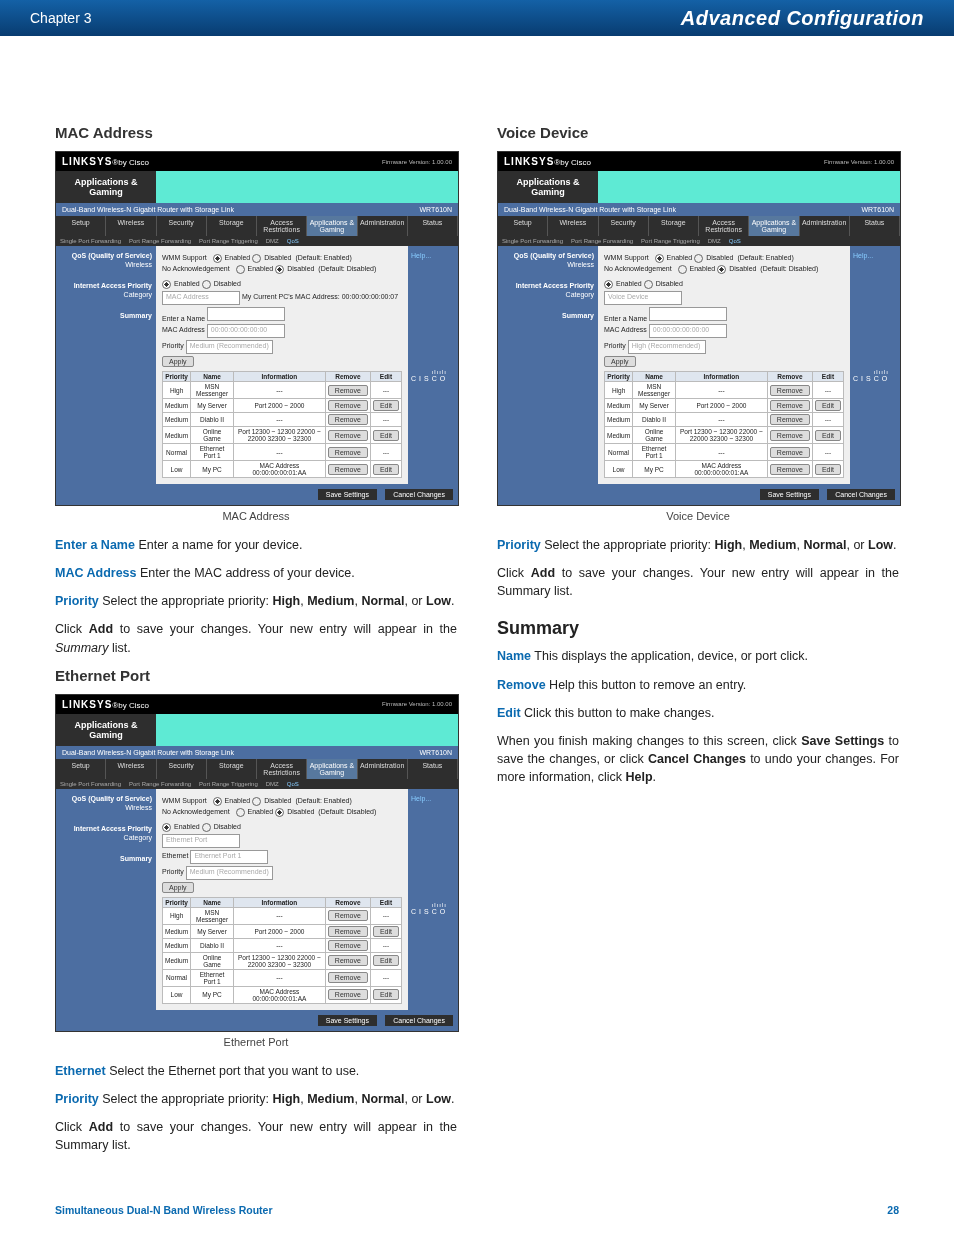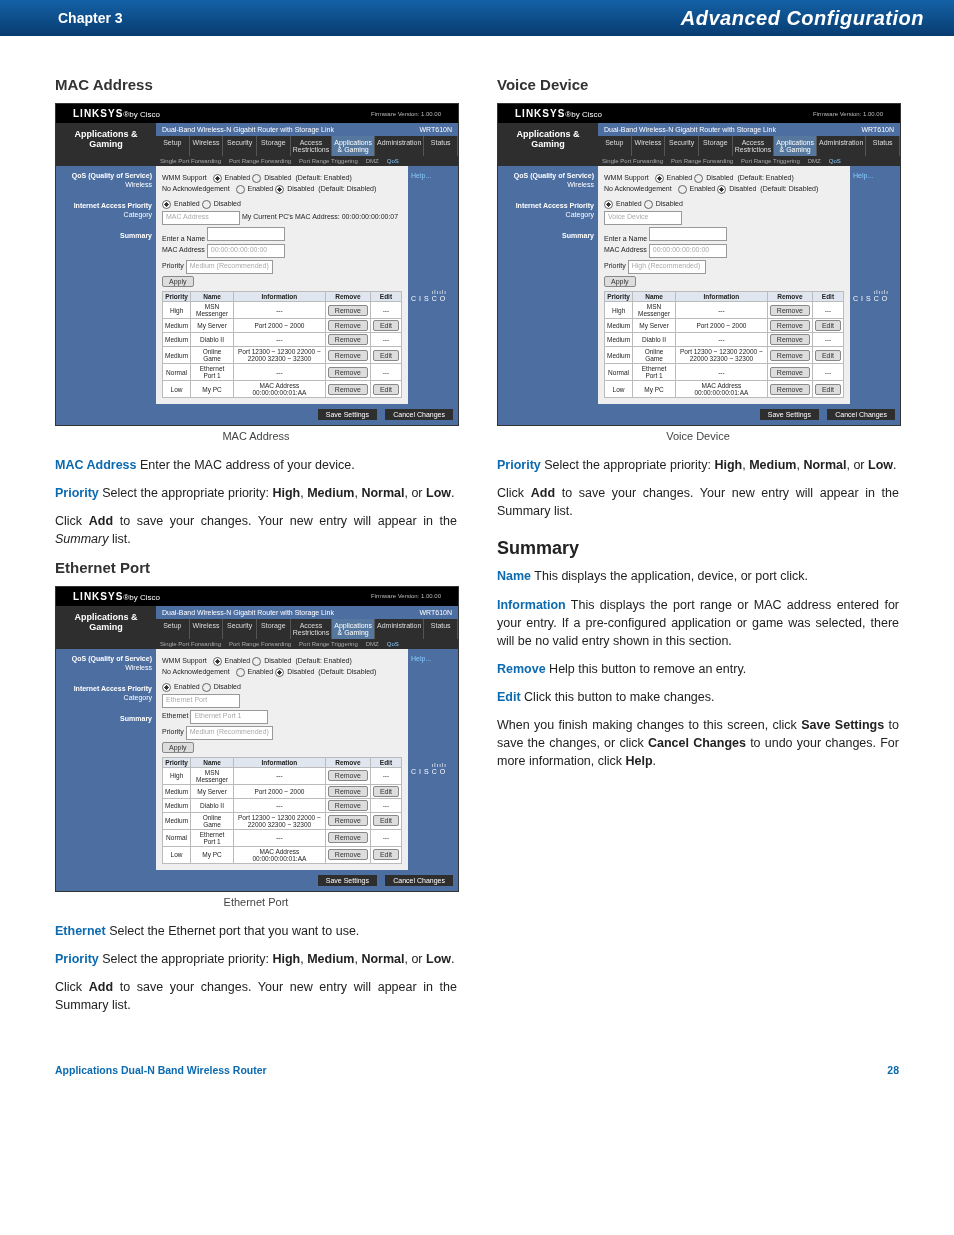--- a/index.html
+++ b/index.html
@@ -20,9 +20,8 @@
     padding: 0 30px;
   }
   .topbar .chapter {
-    font-weight: 700;
+    font-weight: 400;
     font-size: 14px;
-    margin-left: 28px;
   }
   .topbar .title {
     font-weight: 700;

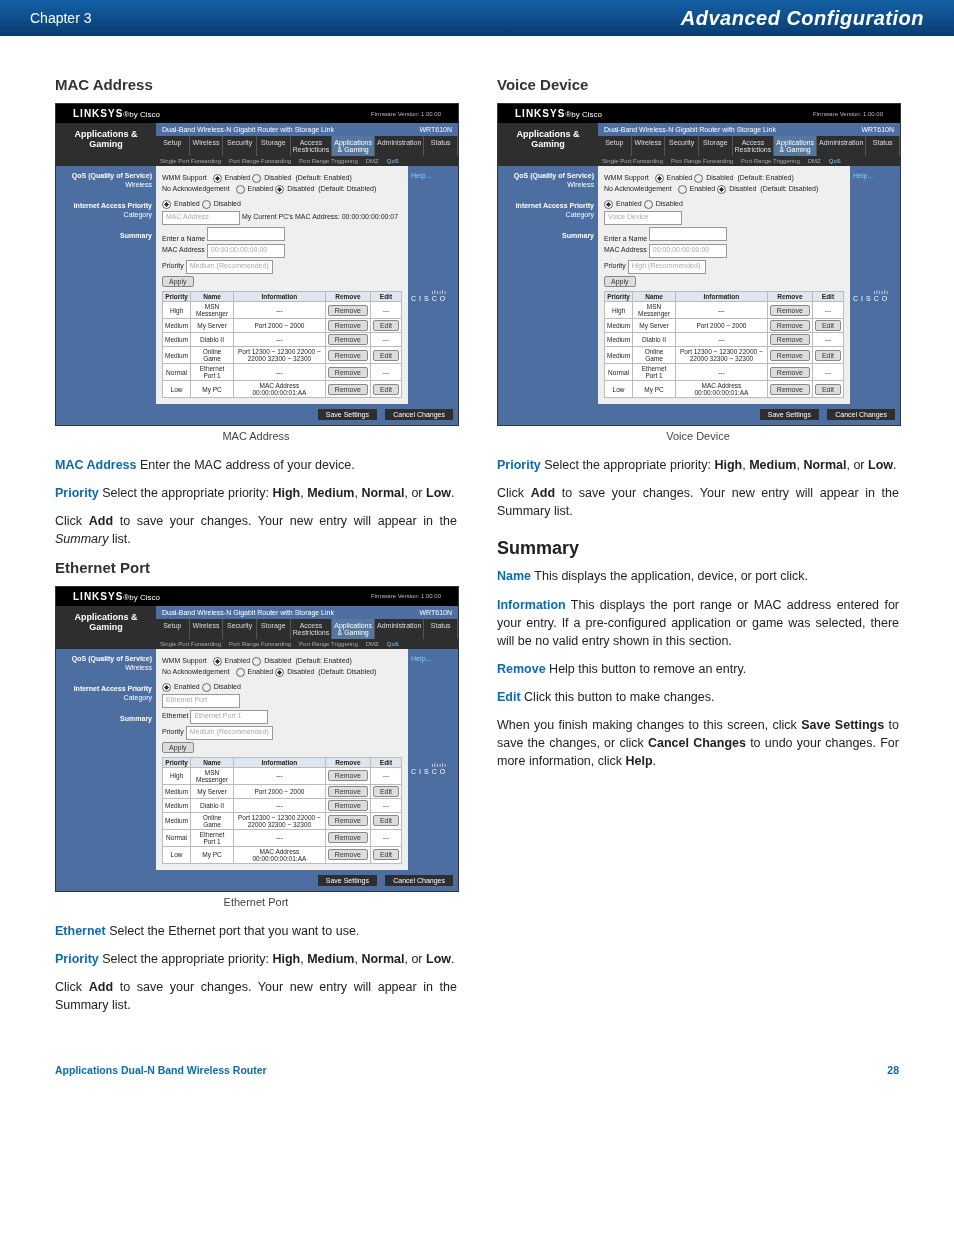--- a/index.html
+++ b/index.html
@@ -33,6 +33,7 @@
     display: flex;
     gap: 40px;
     padding: 40px 55px 30px 55px;
+    margin-top: 48px;
   }
   .col {
     flex: 1 1 0;

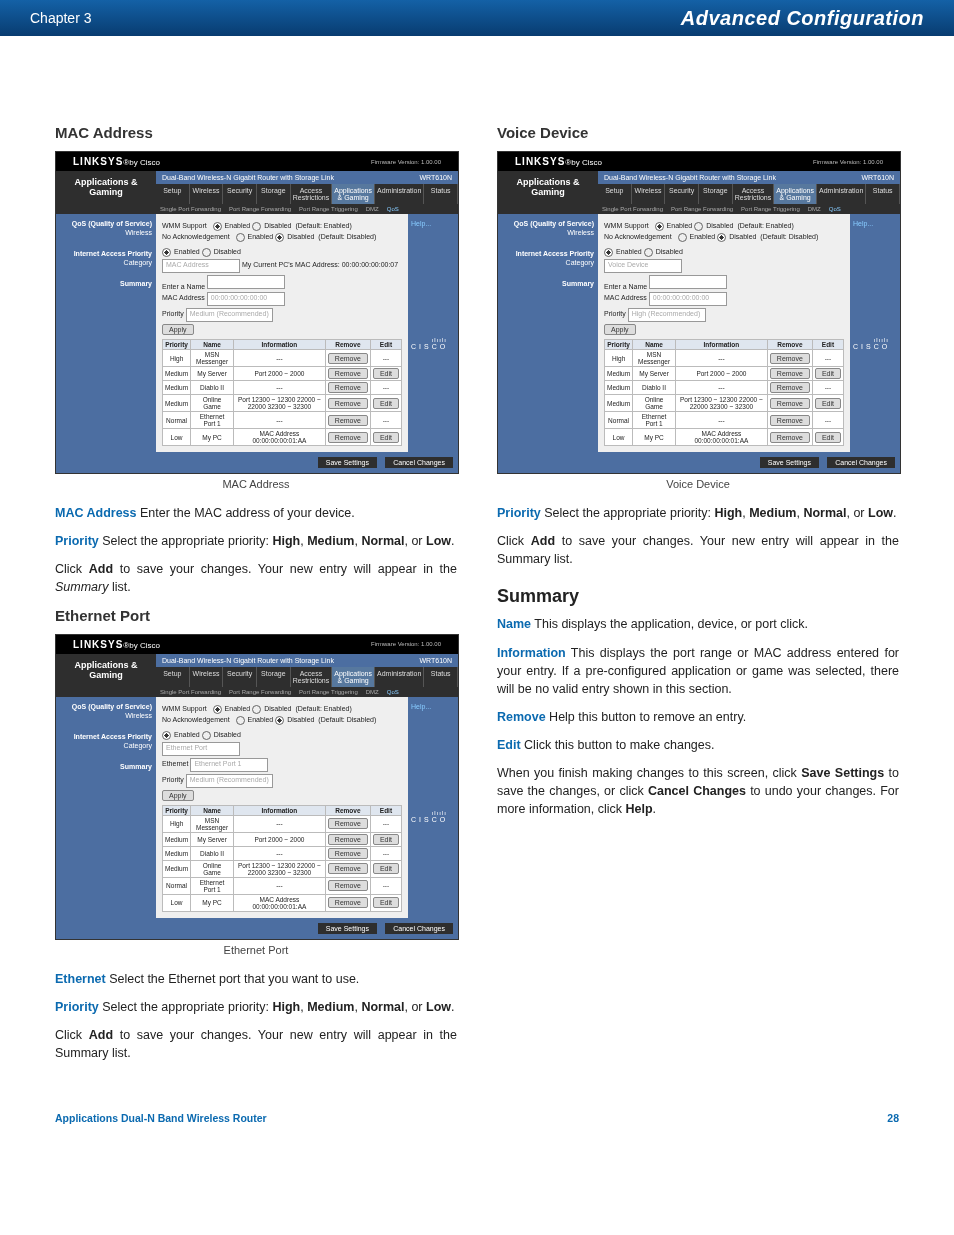--- a/index.html
+++ b/index.html
@@ -90,7 +90,7 @@
   .sh-top {
     background: #000;
     color: #fff;
-    padding: 4px 17px;
+    padding: 4px 6px;
     display: flex;
     justify-content: space-between;
     align-items: center;

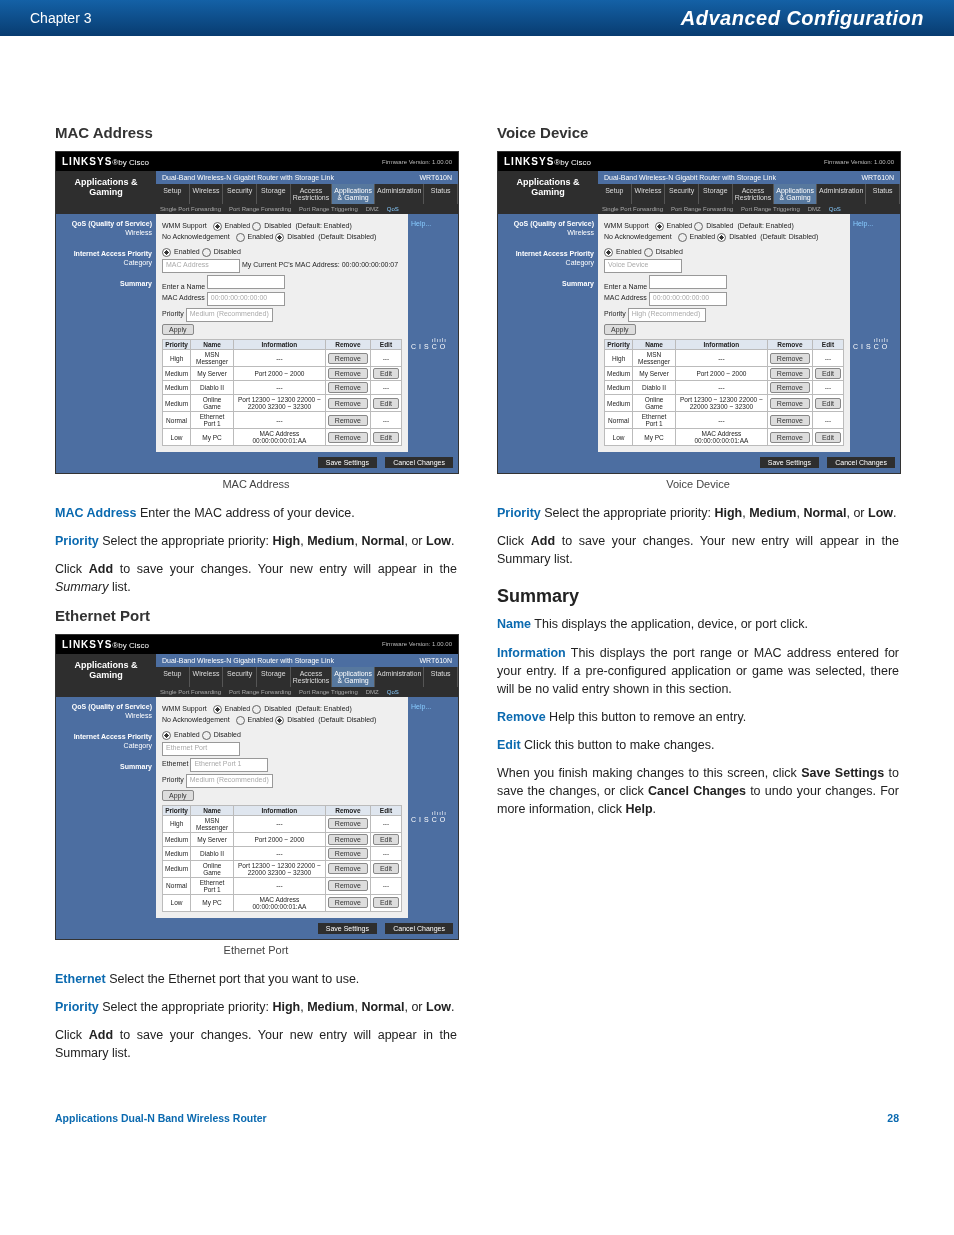--- a/index.html
+++ b/index.html
@@ -106,6 +106,7 @@
   .sh-body {
     display: flex;
     background: #5eead4;
+    flex-direction: column;
   }
   .sh-nav-left {
     width: 92px;

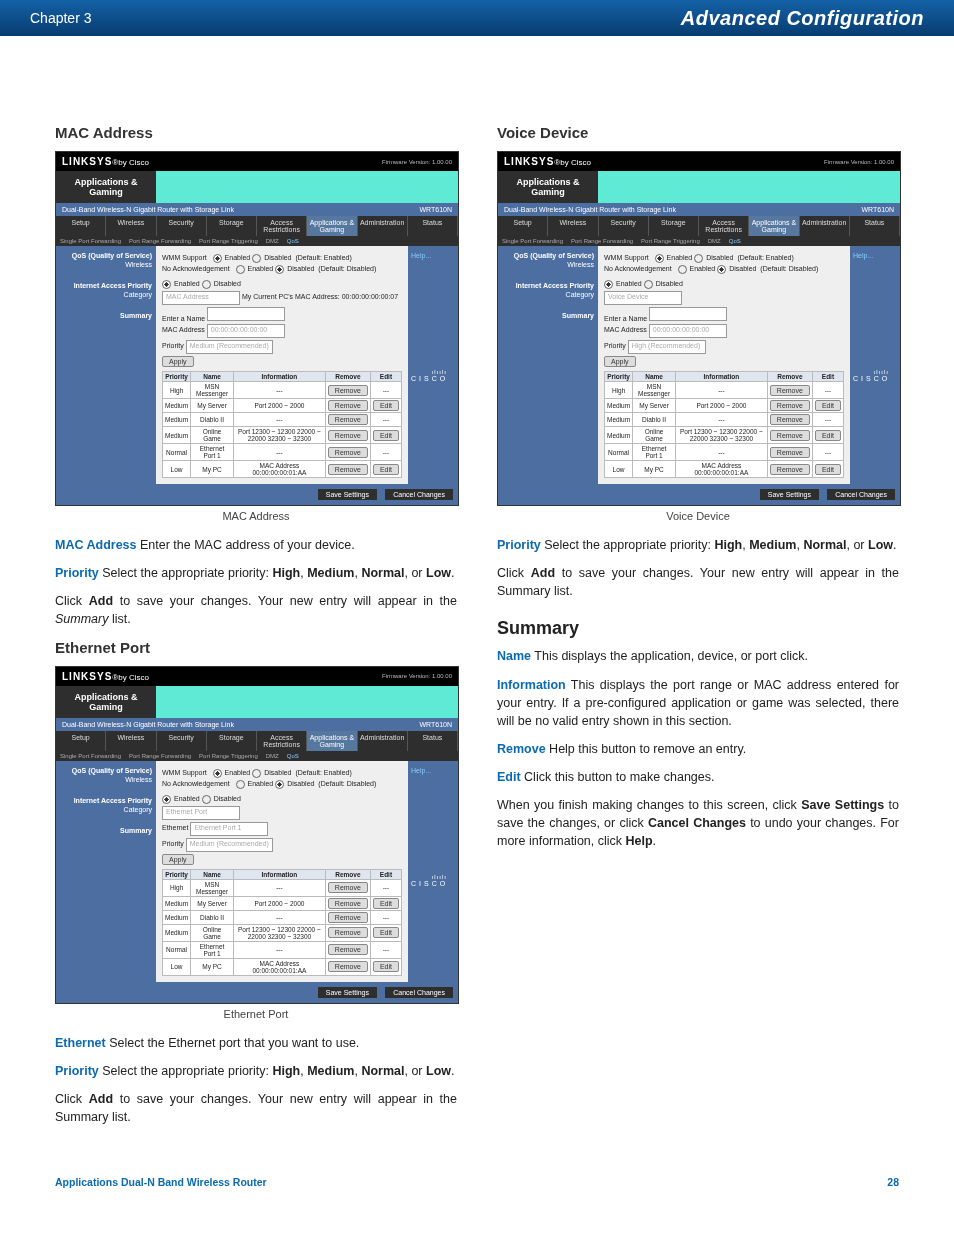--- a/index.html
+++ b/index.html
@@ -340,6 +340,7 @@
     </div>
     <div class="caption">MAC Address</div>
 
+    <p><span class="term">Enter a Name</span><span>  Enter a name for your device.</span></p>
     <p><span class="term">MAC Address</span><span>  Enter the MAC address of your device.</span></p>
     <p><span class="term">Priority</span><span>  Select the appropriate priority: </span><span class="bold">High</span><span>, </span><span class="bold">Medium</span><span>, </span><span class="bold">Normal</span><span>, or </span><span class="bold">Low</span><span>.</span></p>
     <p><span>Click </span><span class="bold">Add</span><span> to save your changes. Your new entry will appear in the </span><i>Summary</i><span> list.</span></p>

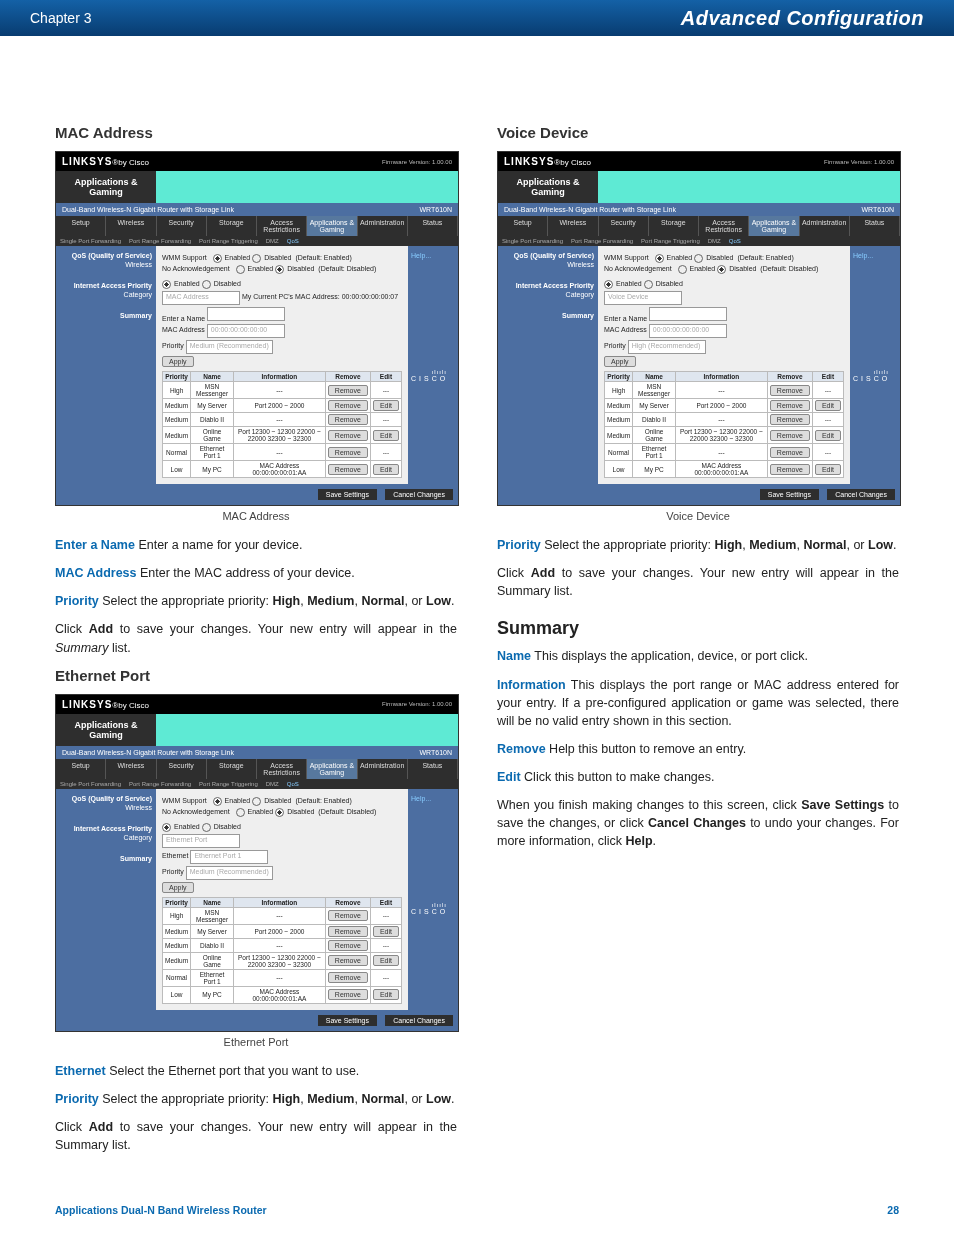--- a/index.html
+++ b/index.html
@@ -610,7 +610,6 @@
 
     <h2 class="big">Summary</h2>
     <p><span class="term">Name</span><span> This displays the application, device, or port click.</span></p>
-    <p><span class="term">Information</span><span>  This displays the port range or MAC address entered for your entry. If a pre-configured application or game was selected, there will be no valid entry shown in this section.</span></p>
     <p><span class="term">Remove</span><span>  Help this button to remove an entry.</span></p>
     <p><span class="term">Edit</span><span>  Click this button to make changes.</span></p>
     <p><span>When you finish making changes to this screen, click </span><span class="bold">Save Settings</span><span> to save the changes, or click </span><span class="bold">Cancel Changes</span><span> to undo your changes. For more information, click </span><span class="bold">Help</span><span>.</span></p>

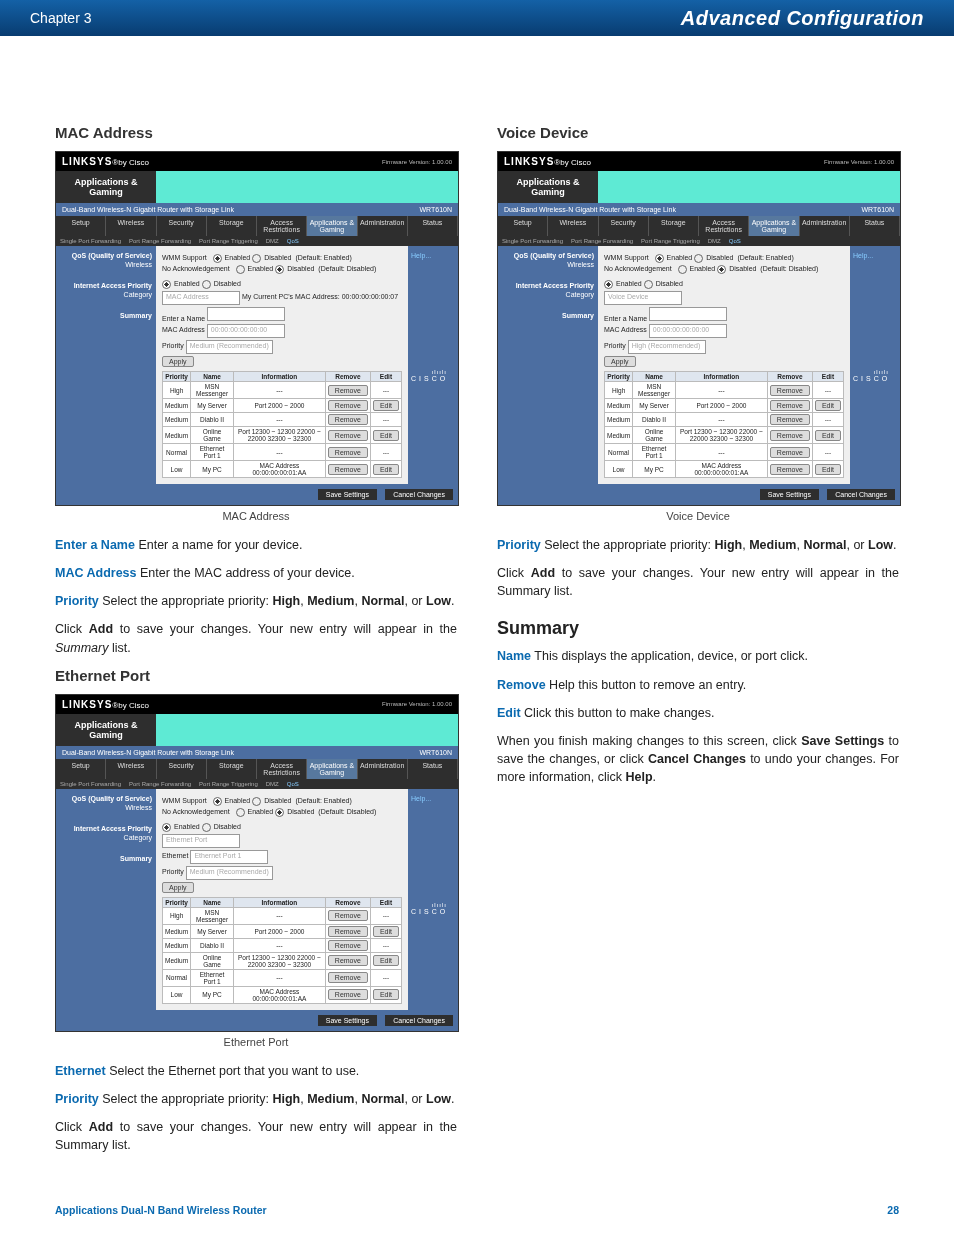--- a/index.html
+++ b/index.html
@@ -617,7 +617,7 @@
 </div>
 
 <div class="footer">
-  <span>Applications Dual-N Band Wireless Router</span>
+  <span>Simultaneous Dual-N Band Wireless Router</span>
   <span>28</span>
 </div>
 

